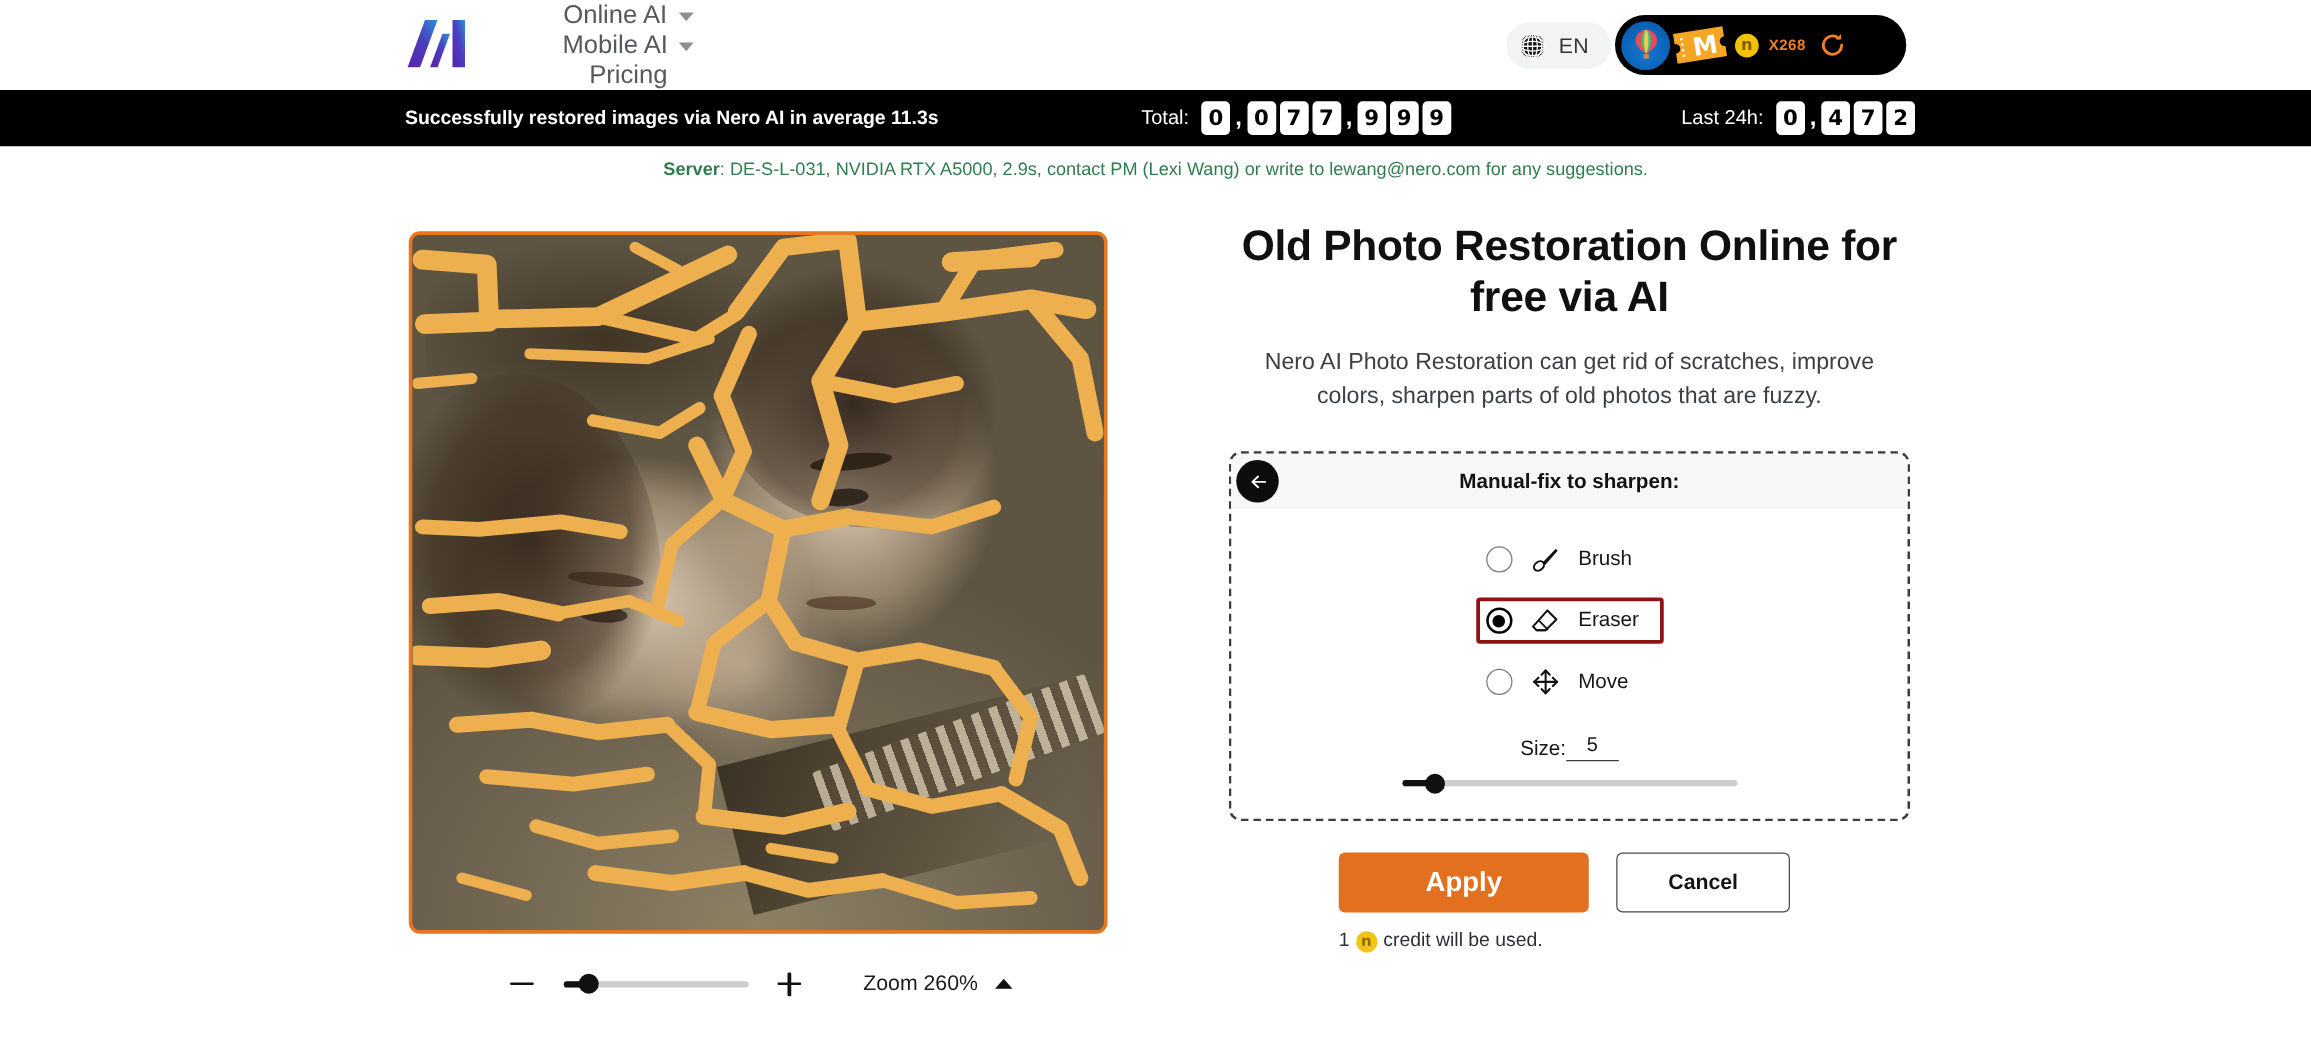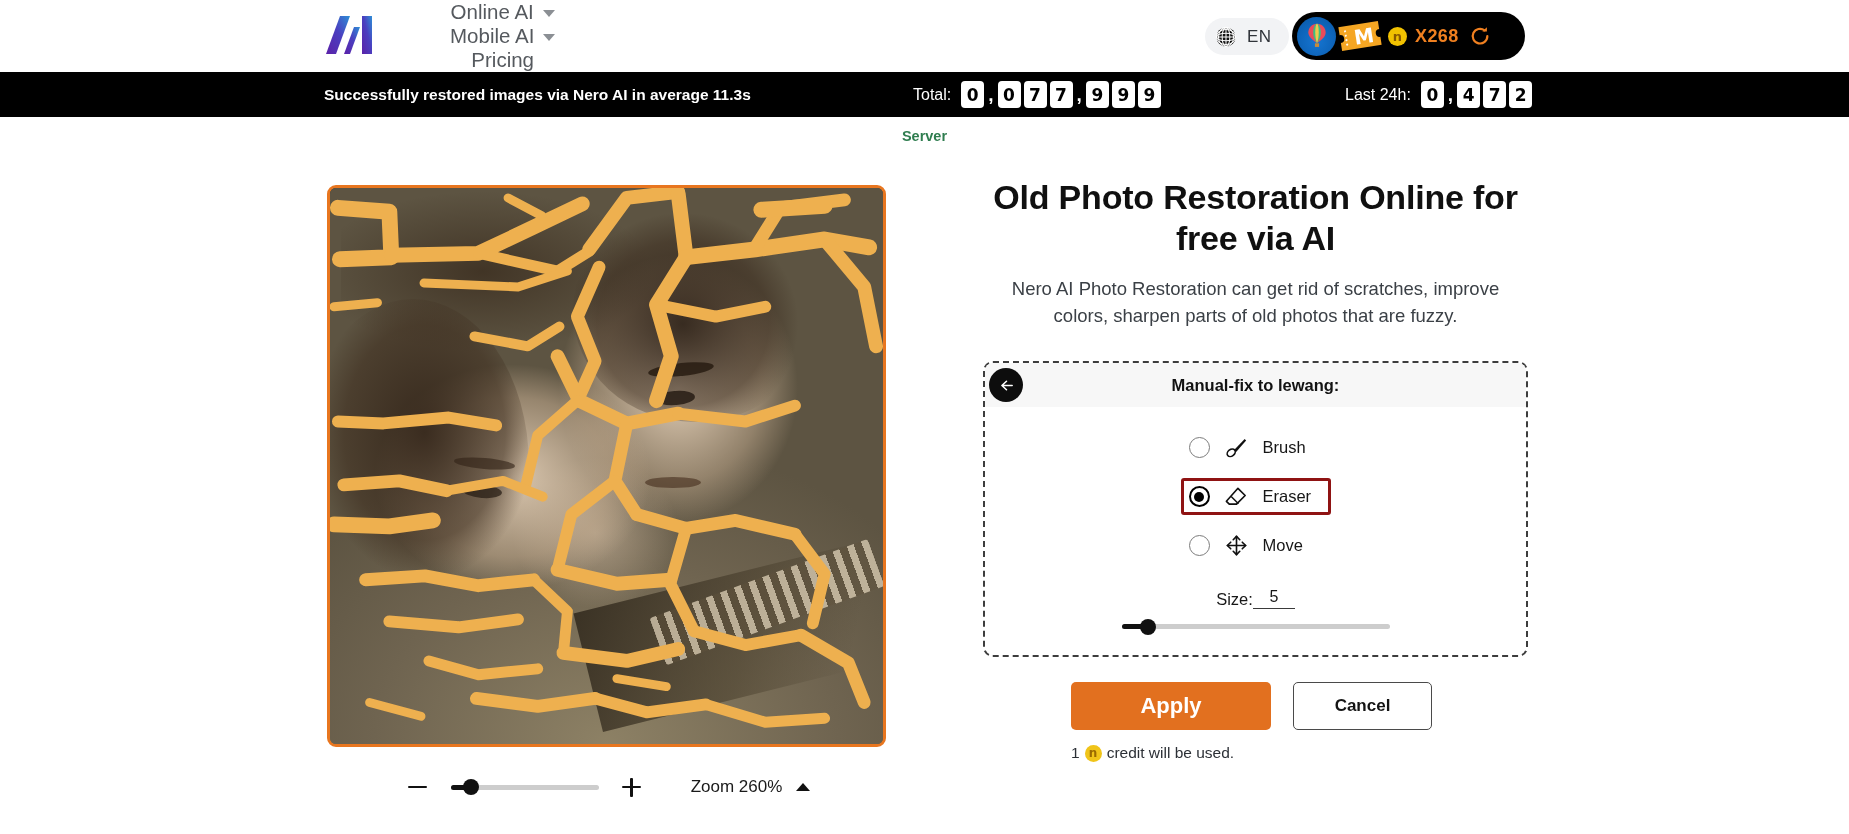--- a/index.html
+++ b/index.html
@@ -108,7 +108,7 @@
     line-height: 1;
   }
   .promo-count {
-    font-size: 18px; font-weight: bold; color: #f08020;
+    font-size: 12px; font-weight: bold; color: #f08020;
     margin-left: 8px; letter-spacing: .4px;
   }
   .refresh-icon { width: 22px; height: 22px; margin-left: 10px; flex:none; }

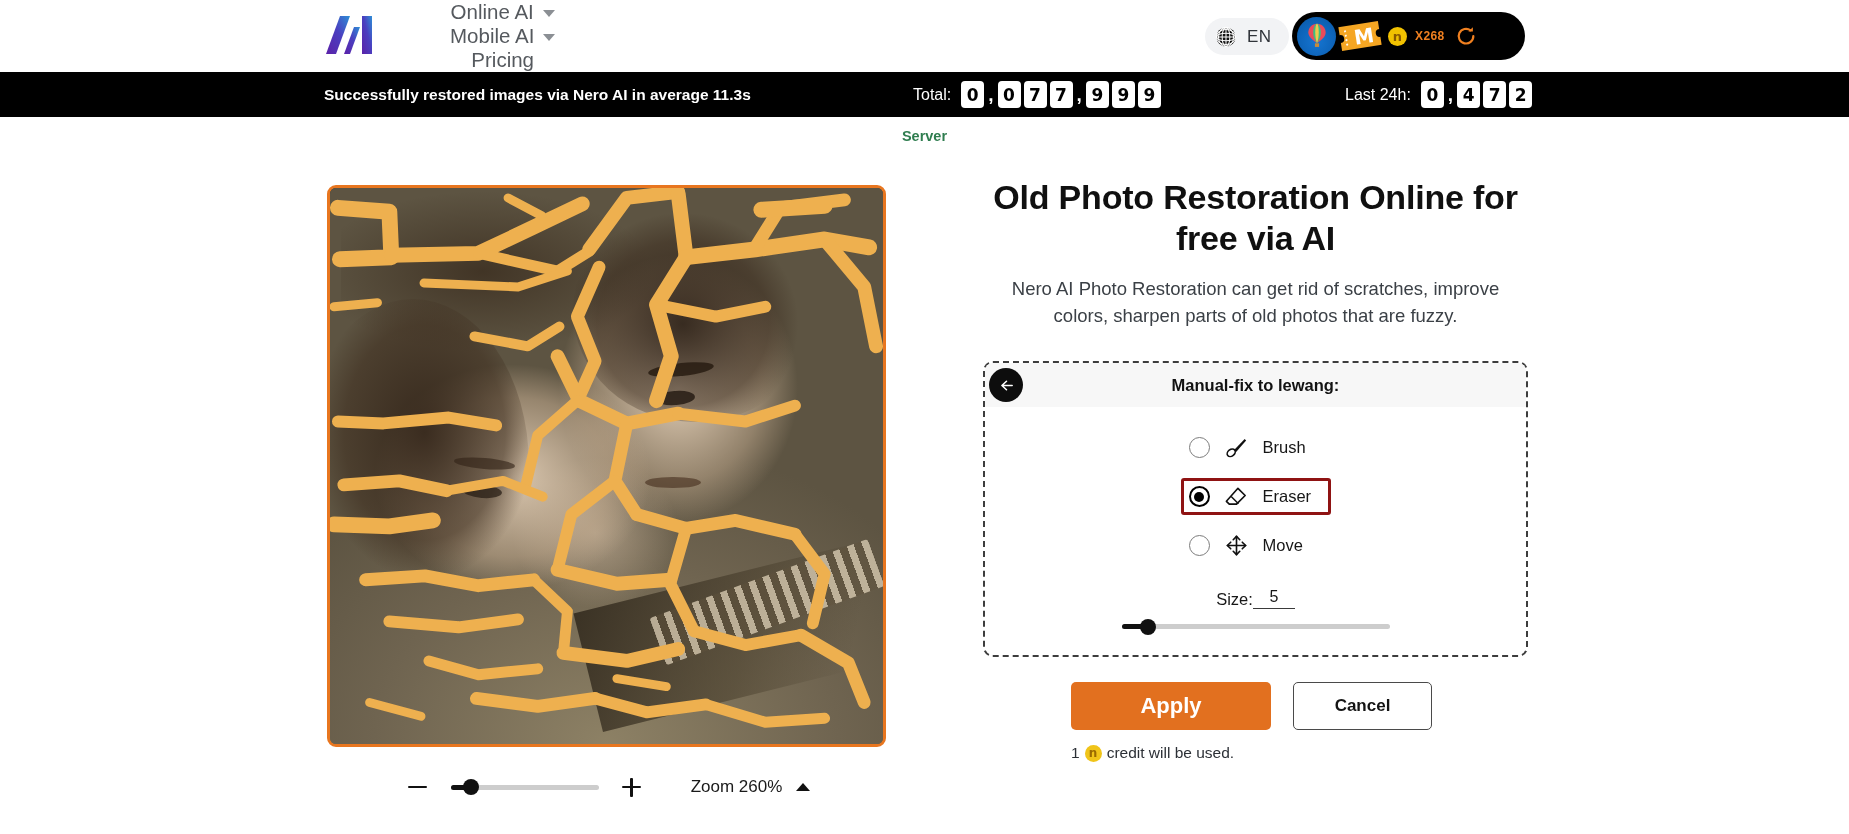--- a/index.html
+++ b/index.html
@@ -545,6 +545,7 @@
 
 <div class="server-line">
   <b>Server</b>
+    <span>: DE-S-L-031, NVIDIA RTX A5000, 2.9s, contact PM (Lexi Wang) or write to lewang@nero.com for any suggestions.</span>
 </div>
 
 <div class="main">

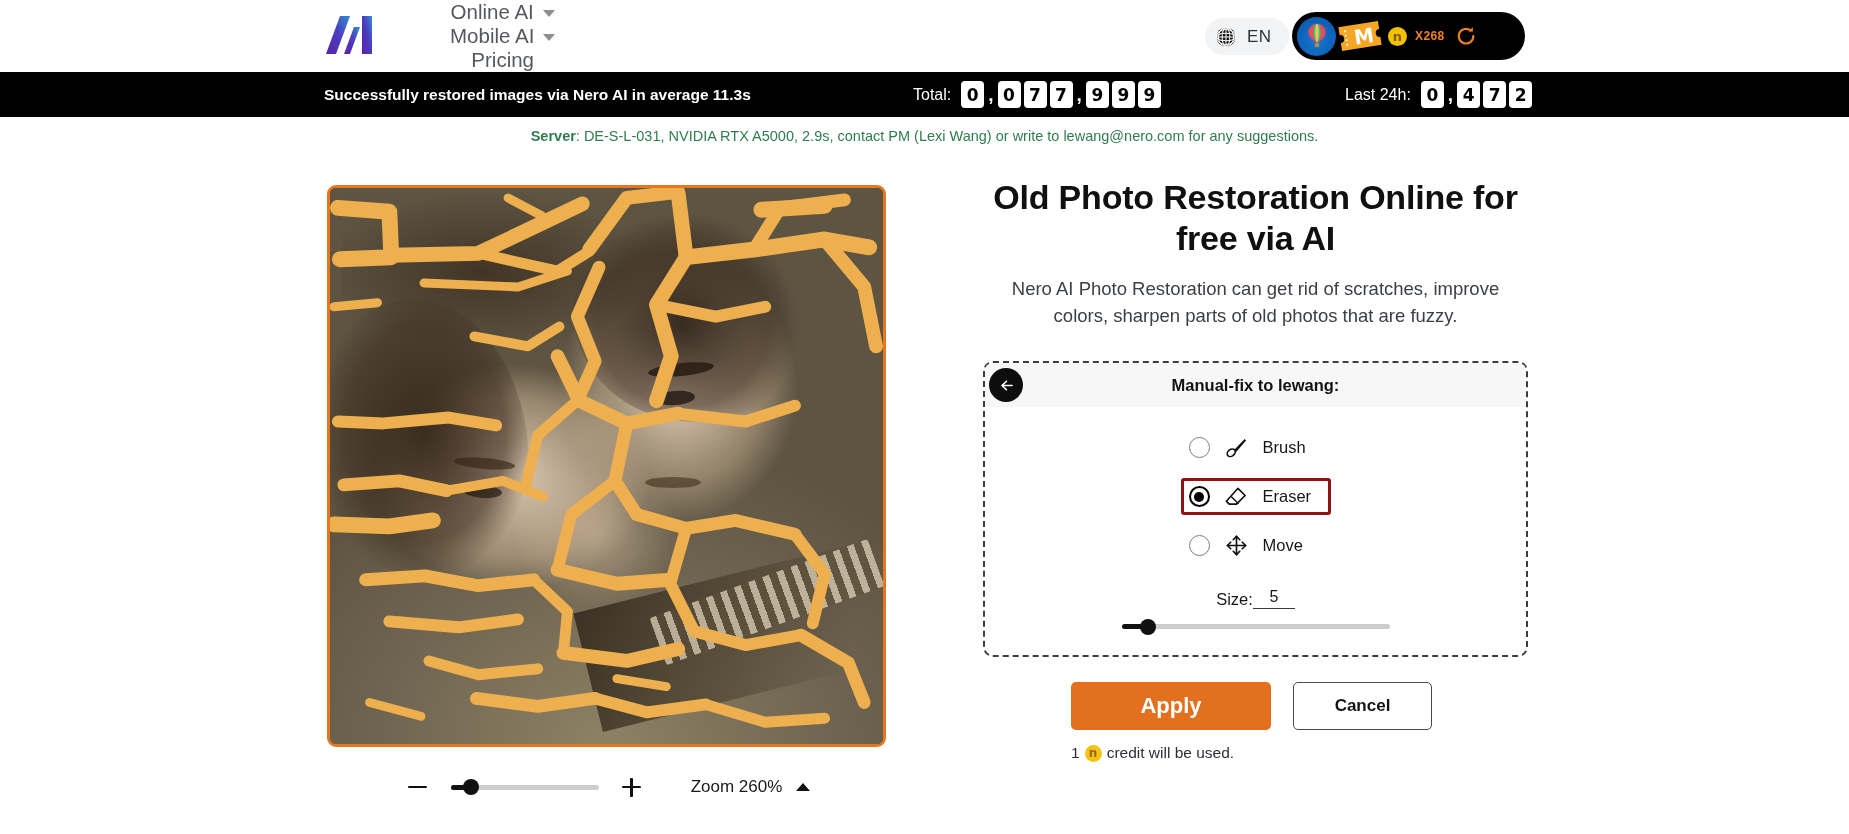--- a/index.html
+++ b/index.html
@@ -640,7 +640,7 @@
             <path d="M20 12 H6 M12 6 L5.5 12 L12 18" fill="none" stroke="#ffffff" stroke-width="2.2" stroke-linecap="round" stroke-linejoin="round"></path>
           </svg>
         </div>
-        <span class="fix-head-title">Manual-fix to lewang:</span>
+        <span class="fix-head-title">Manual-fix to sharpen:</span>
       </div>
 
       <div class="fix-body">

